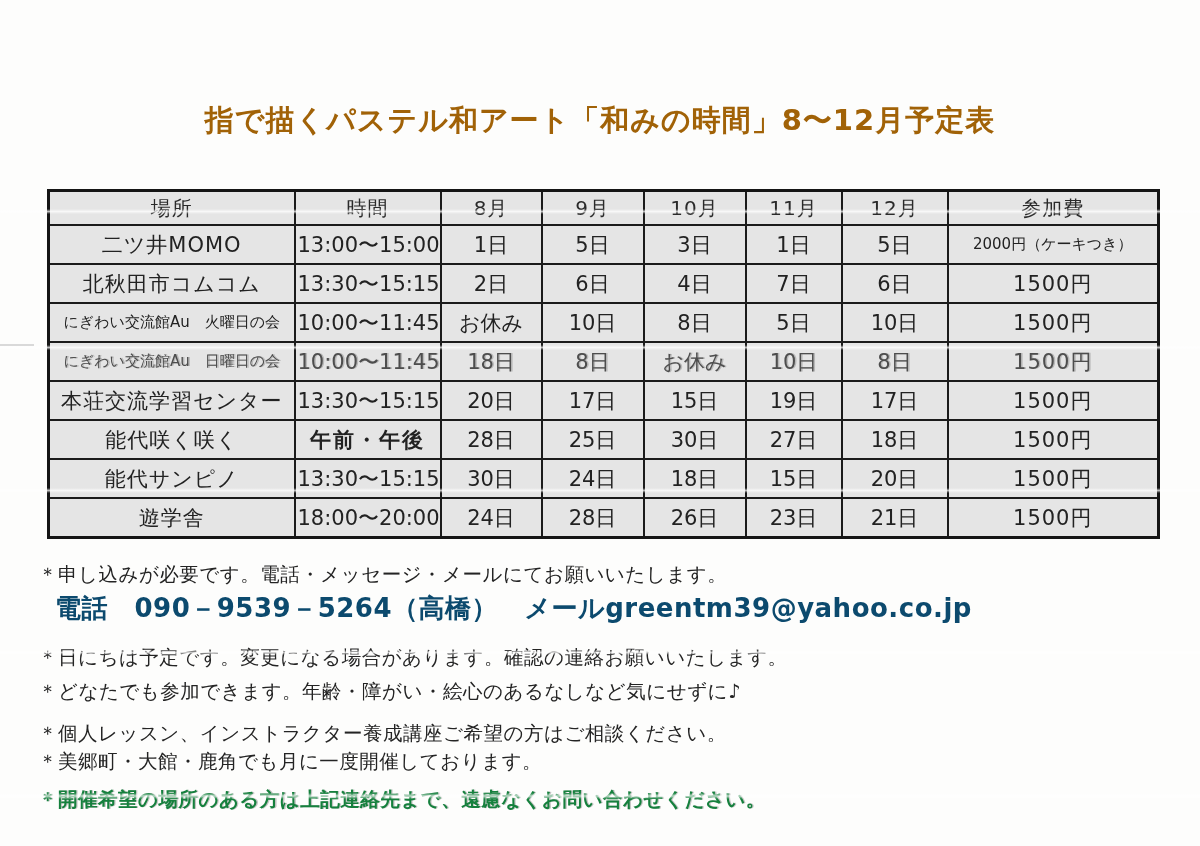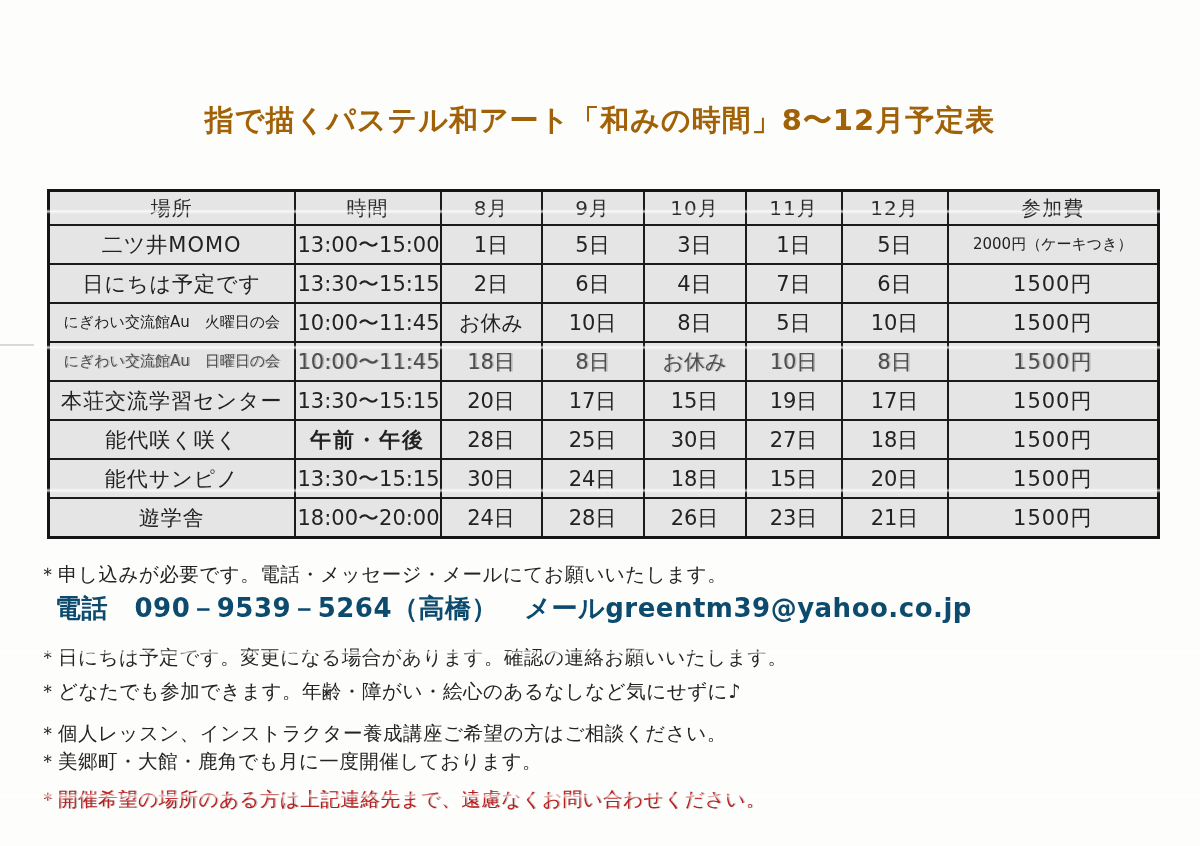--- a/index.html
+++ b/index.html
@@ -131,7 +131,7 @@
           <td class="c7">2000円（ケーキつき）</td>
         </tr>
         <tr>
-          <td class="c0">日にちは予定です</td>
+          <td class="c0">北秋田市コムコム</td>
           <td class="c1">13:30〜15:15</td>
           <td class="c2">2日</td>
           <td class="c3">6日</td>

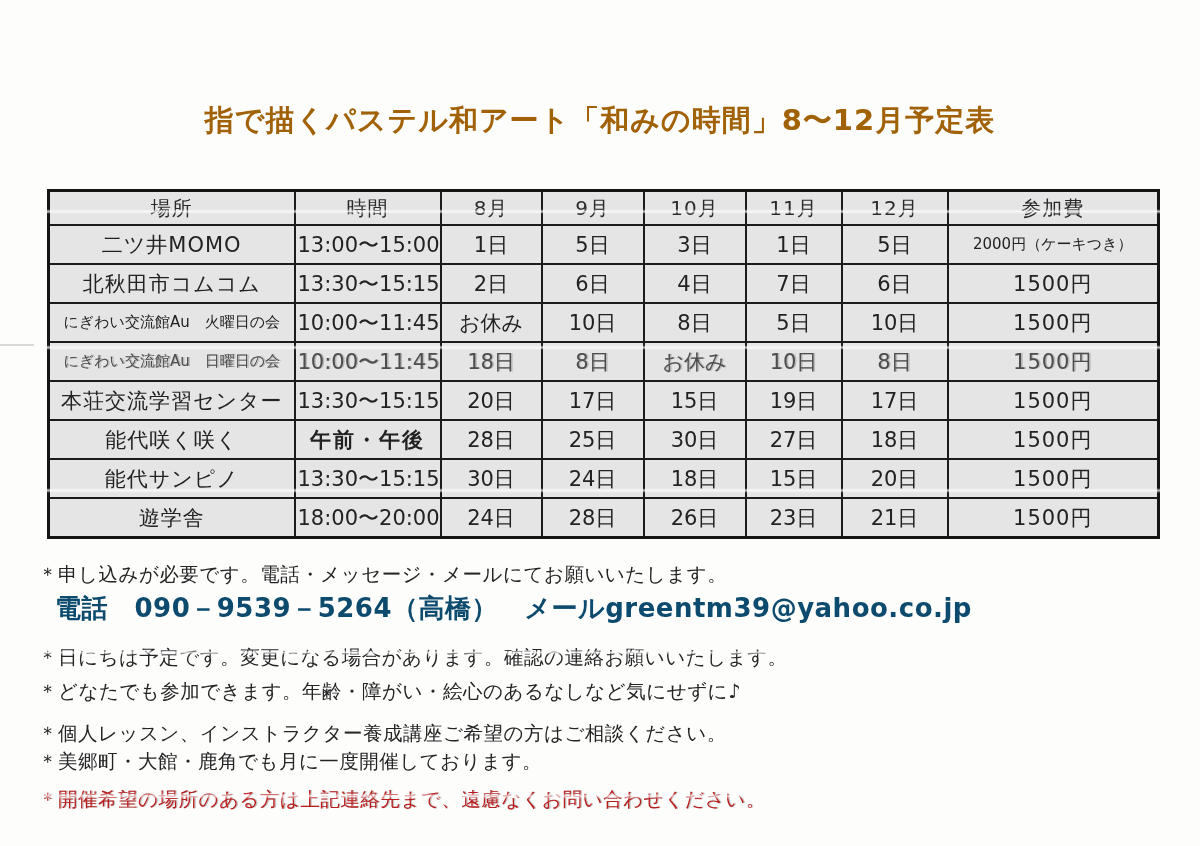--- a/index.html
+++ b/index.html
@@ -69,8 +69,9 @@
   .n4{top:672px;margin-top:48px;}
   .n5{top:748px;}
   .n6{
-    top:786px;color:#b91c1c;
+    top:786px;color:#15803d;
     text-shadow:1.3px 0 0 rgba(110,110,110,0.4);
+    font-weight:bold;
   }
 
   

